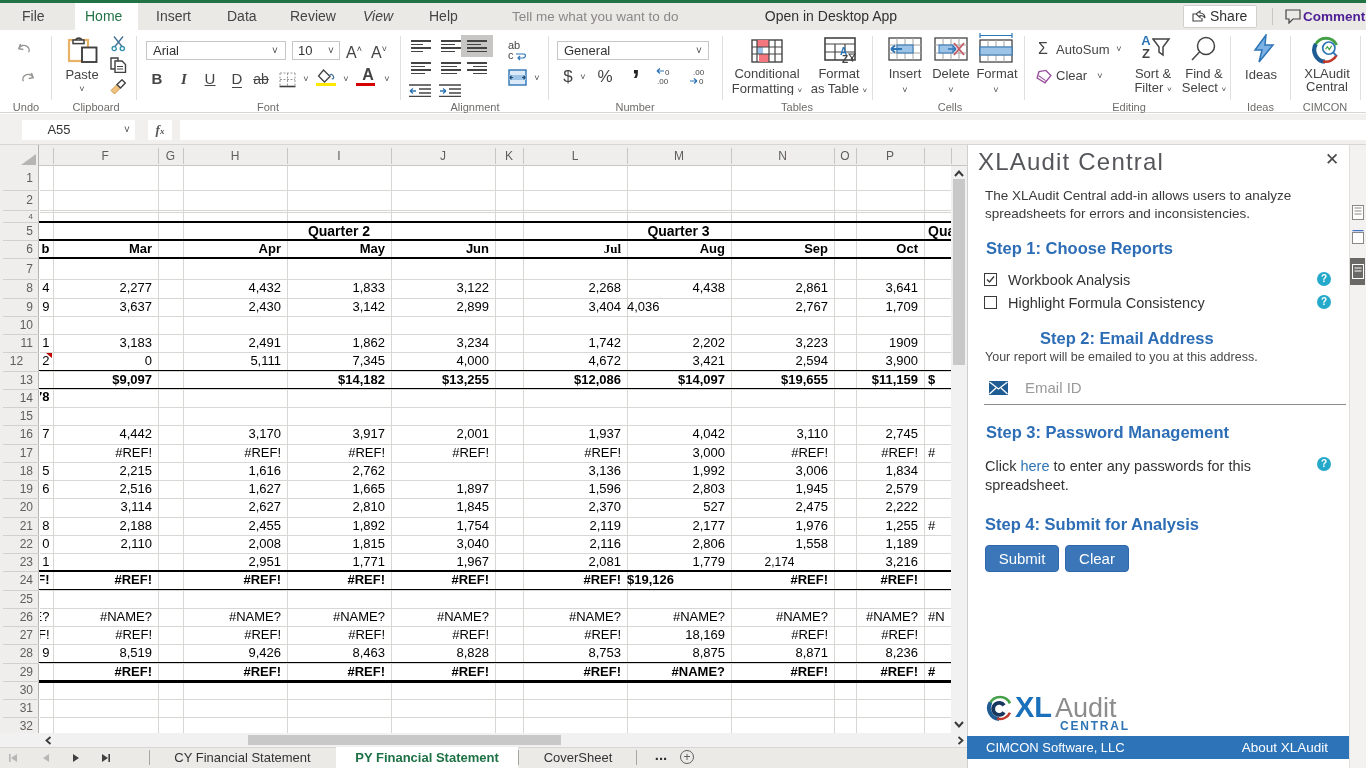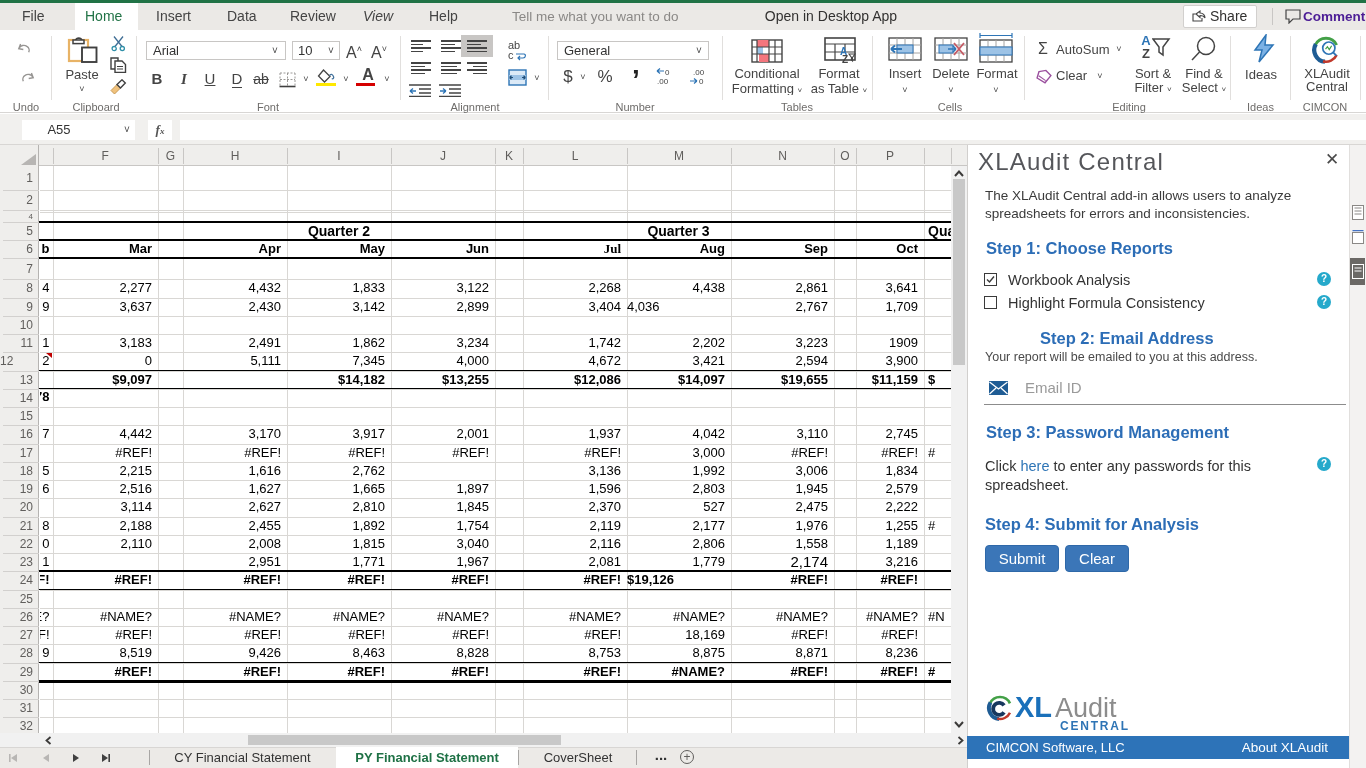--- a/index.html
+++ b/index.html
@@ -308,7 +308,7 @@
 <div style="position:absolute;left:3px;top:334.05px;width:36px;height:1px;background:#d2d0ce;"></div>
 <div style="position:absolute;left:0px;top:334.05px;width:33px;height:18.25px;font-size:12px;color:#605e5c;text-align:right;line-height:18.25px;white-space:nowrap;overflow:hidden;">11</div>
 <div style="position:absolute;left:3px;top:352.3px;width:36px;height:1px;background:#d2d0ce;"></div>
-<div style="position:absolute;left:0px;top:352.3px;width:33px;height:16px;font-size:12px;color:#605e5c;text-align:left;line-height:18.25px;white-space:nowrap;overflow:hidden;">12</div>
+<div style="position:absolute;left:0px;top:352.3px;width:33px;height:16px;font-size:12px;color:#605e5c;text-align:center;line-height:18.25px;white-space:nowrap;overflow:hidden;">12</div>
 <div style="position:absolute;left:3px;top:370.55px;width:36px;height:1px;background:#d2d0ce;"></div>
 <div style="position:absolute;left:0px;top:370.55px;width:33px;height:18.25px;font-size:12px;color:#605e5c;text-align:right;line-height:18.25px;white-space:nowrap;overflow:hidden;">13</div>
 <div style="position:absolute;left:3px;top:388.8px;width:36px;height:1px;background:#d2d0ce;"></div>

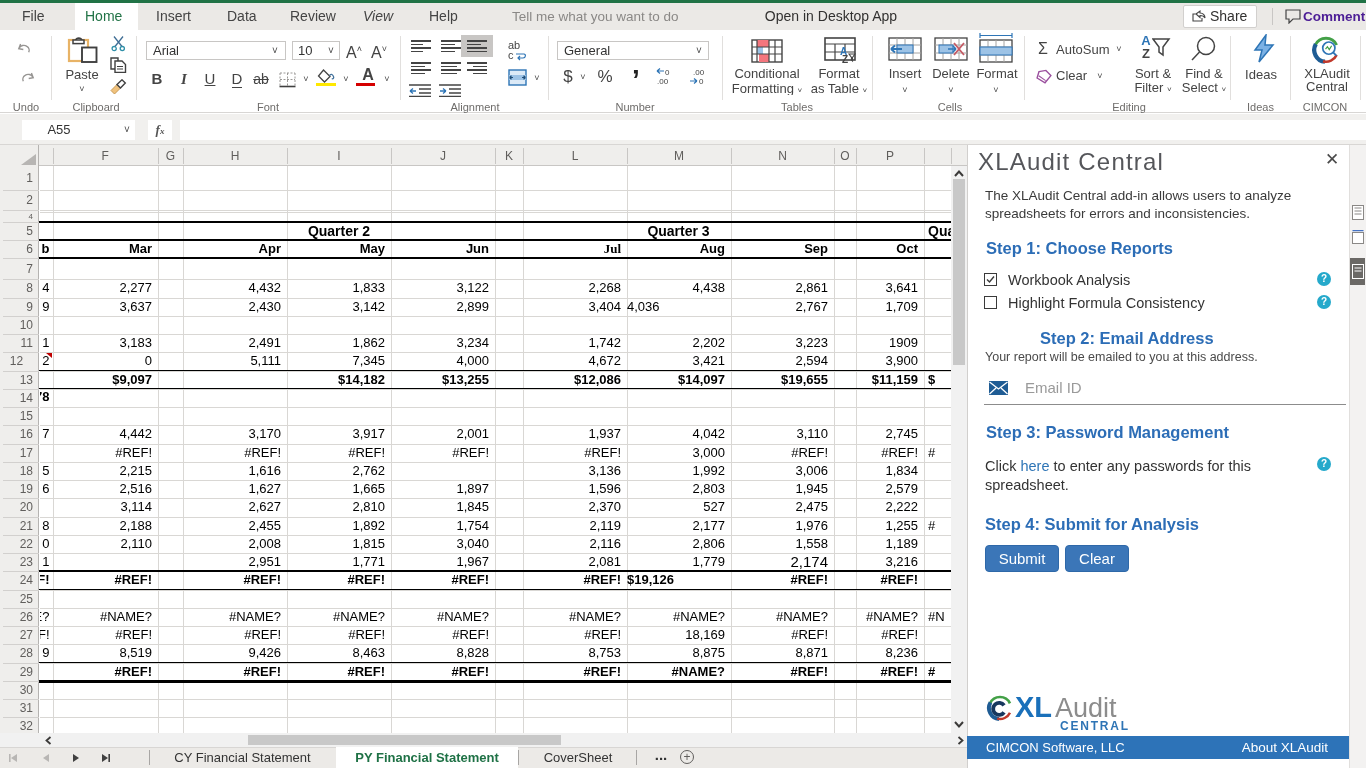--- a/index.html
+++ b/index.html
@@ -549,7 +549,7 @@
 <div style="position:absolute;left:391px;top:553.05px;width:98px;height:18.25px;font-size:13px;color:#000;text-align:right;line-height:18.25px;white-space:nowrap;overflow:hidden;">1,967</div>
 <div style="position:absolute;left:523px;top:553.05px;width:98px;height:18.25px;font-size:13px;color:#000;text-align:right;line-height:18.25px;white-space:nowrap;overflow:hidden;">2,081</div>
 <div style="position:absolute;left:627px;top:553.05px;width:98px;height:18.25px;font-size:13px;color:#000;text-align:right;line-height:18.25px;white-space:nowrap;overflow:hidden;">1,779</div>
-<div style="position:absolute;left:731px;top:553.05px;width:97px;height:24px;font-size:15px;color:#000;text-align:right;line-height:18.25px;white-space:nowrap;overflow:hidden;">2,174</div>
+<div style="position:absolute;left:731px;top:553.05px;width:97px;height:24px;font-size:12px;color:#000;text-align:center;line-height:18.25px;white-space:nowrap;overflow:hidden;">2,174</div>
 <div style="position:absolute;left:856px;top:553.05px;width:62px;height:18.25px;font-size:13px;color:#000;text-align:right;line-height:18.25px;white-space:nowrap;overflow:hidden;">3,216</div>
 <div style="position:absolute;left:39.5px;top:571.3px;width:12px;height:18.25px;overflow:hidden;">
     <div style="position:absolute;right:2px;top:0;height:18.25px;line-height:18.25px;font-size:13px;font-weight:bold;white-space:nowrap;">F!</div>

